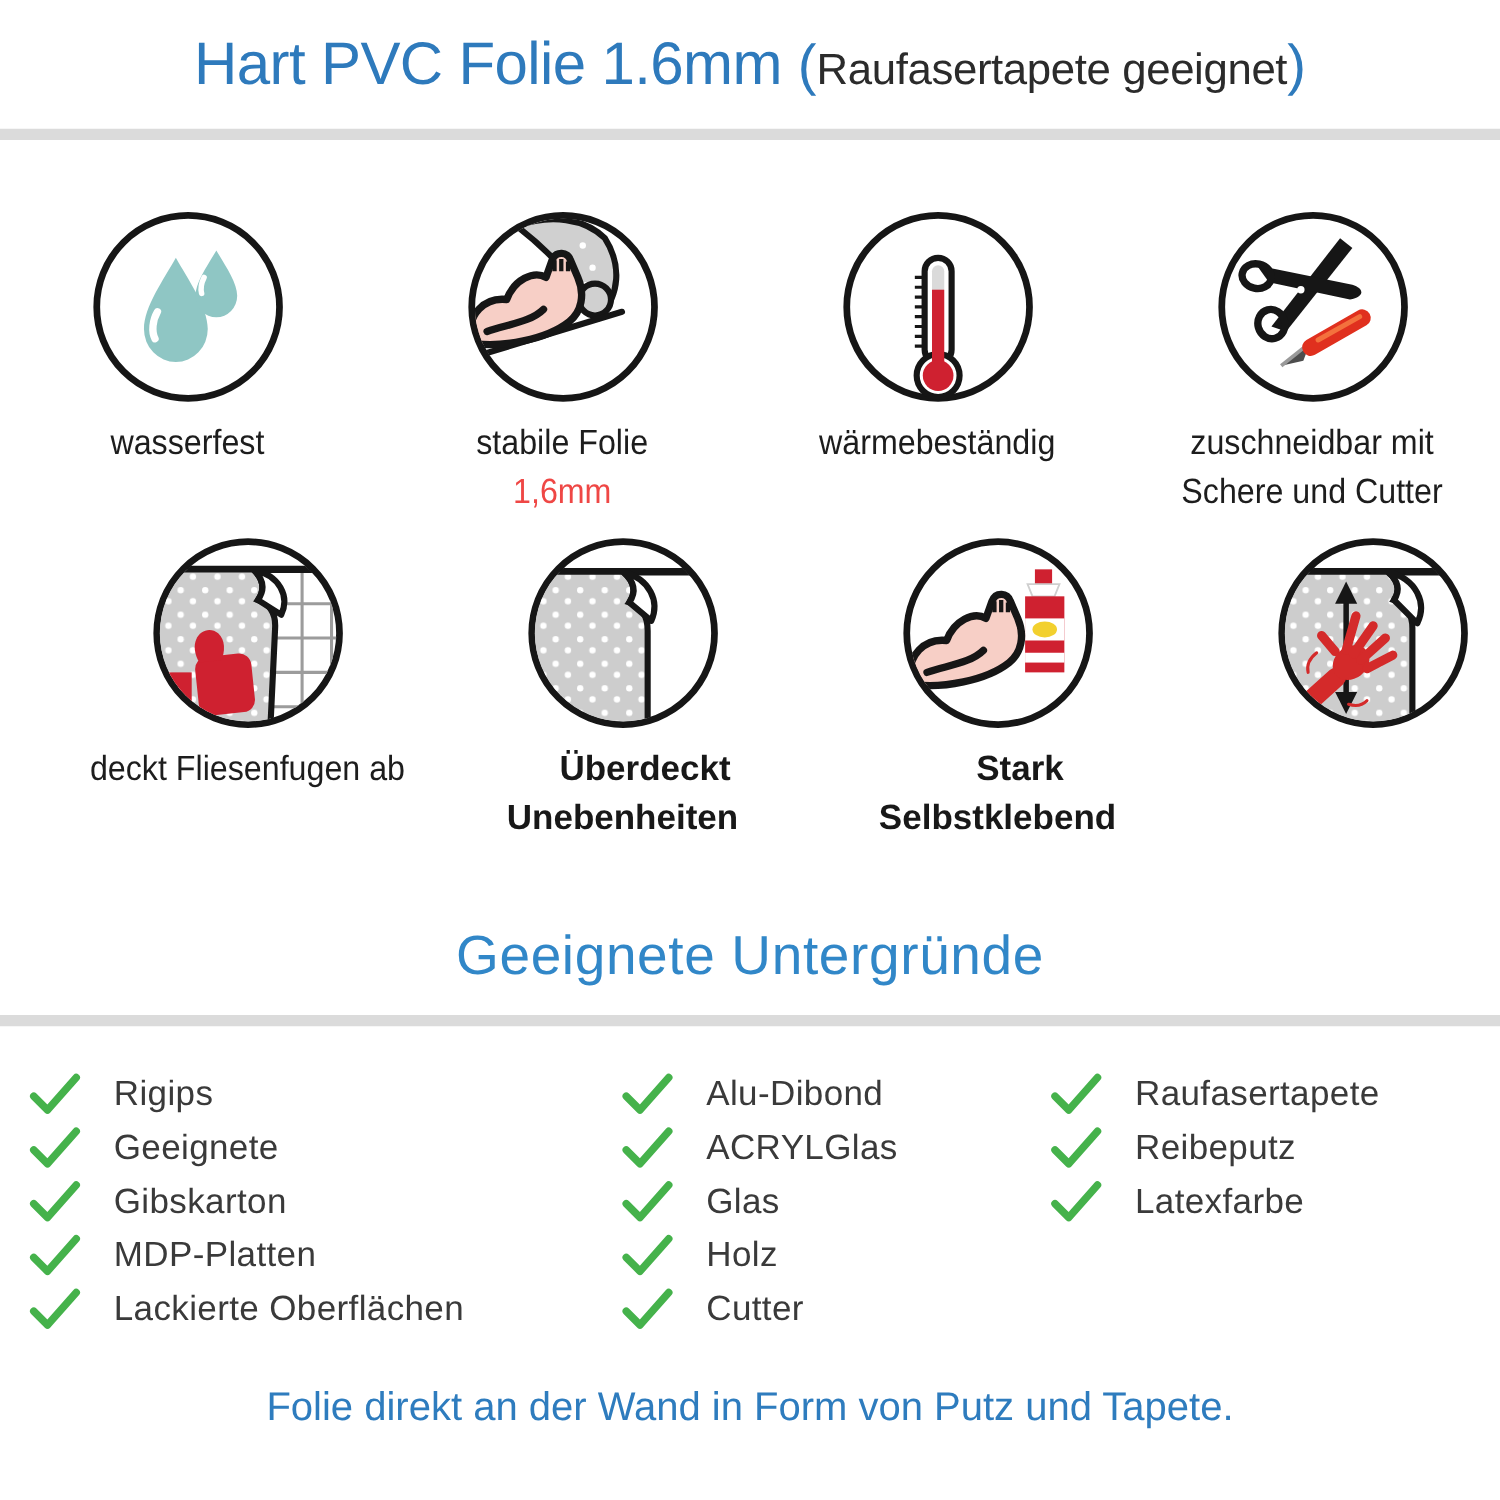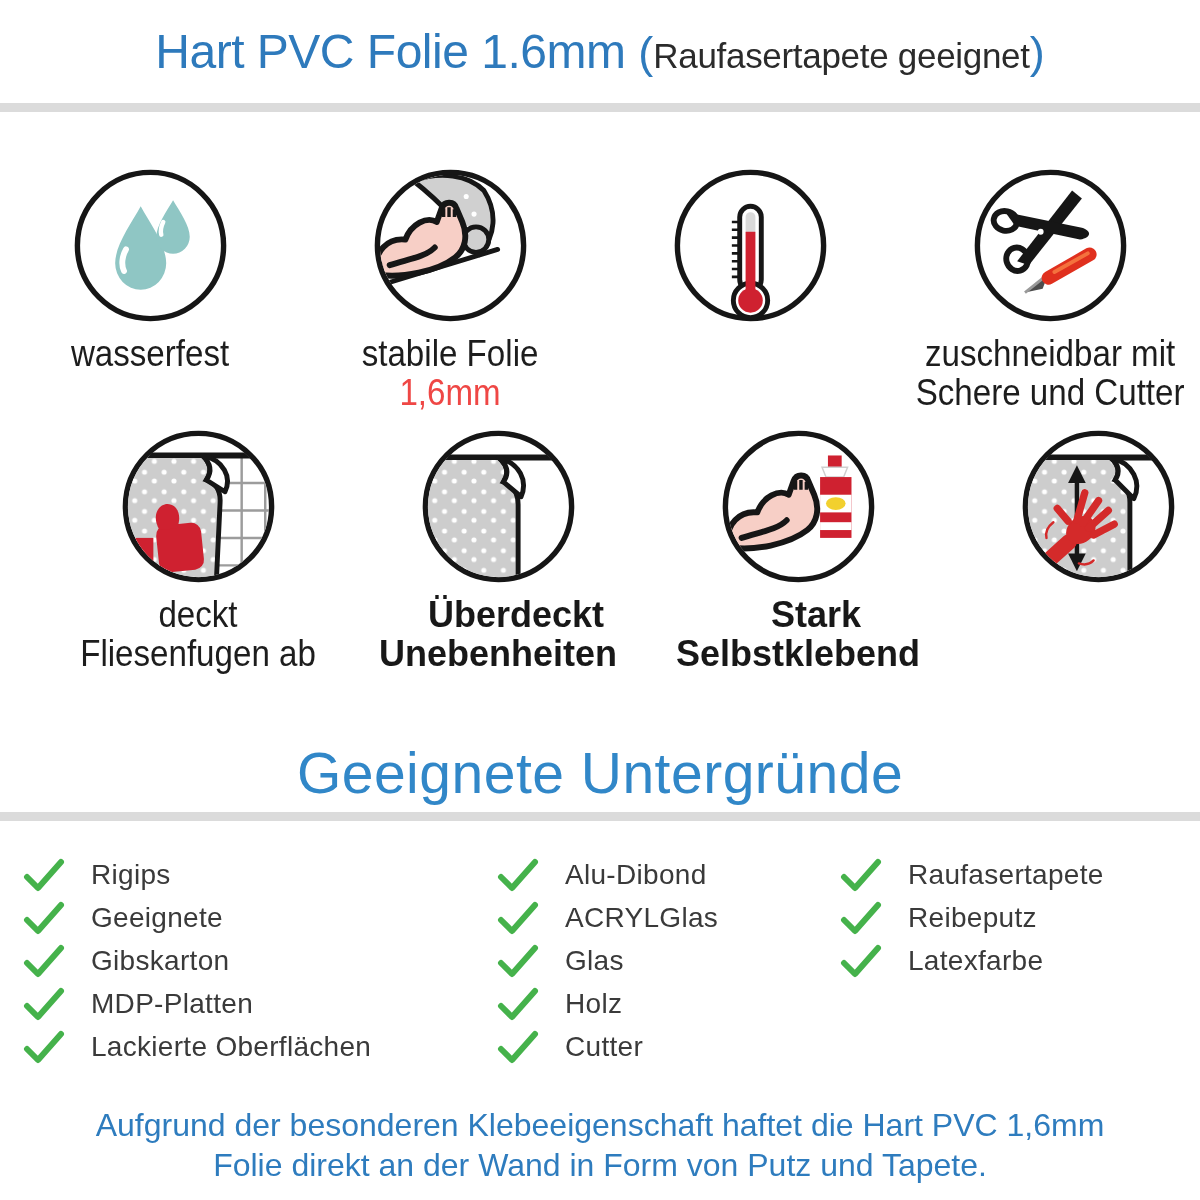--- a/index.html
+++ b/index.html
@@ -17,7 +17,7 @@
   .feat-row.r1{top:167px;} .feat-row.r2{top:428px;padding-left:48px;}
   .feat{width:300px;display:flex;flex-direction:column;align-items:center;}
   .ficon{width:157px;height:157px;display:block;}
-  .cap{margin-top:10px;text-align:center;font-size:36px;line-height:39px;color:#1d1d1d;}
+  .cap{margin-top:10px;text-align:center;font-size:28px;line-height:39px;color:#1d1d1d;}
   .cap .cond{display:inline-block;transform:scaleX(0.92);transform-origin:50% 0;white-space:pre-line;}
   .cap.bold{font-weight:700;color:#181818;}
   .cap.bold span{white-space:pre-line;margin-left:36px;}

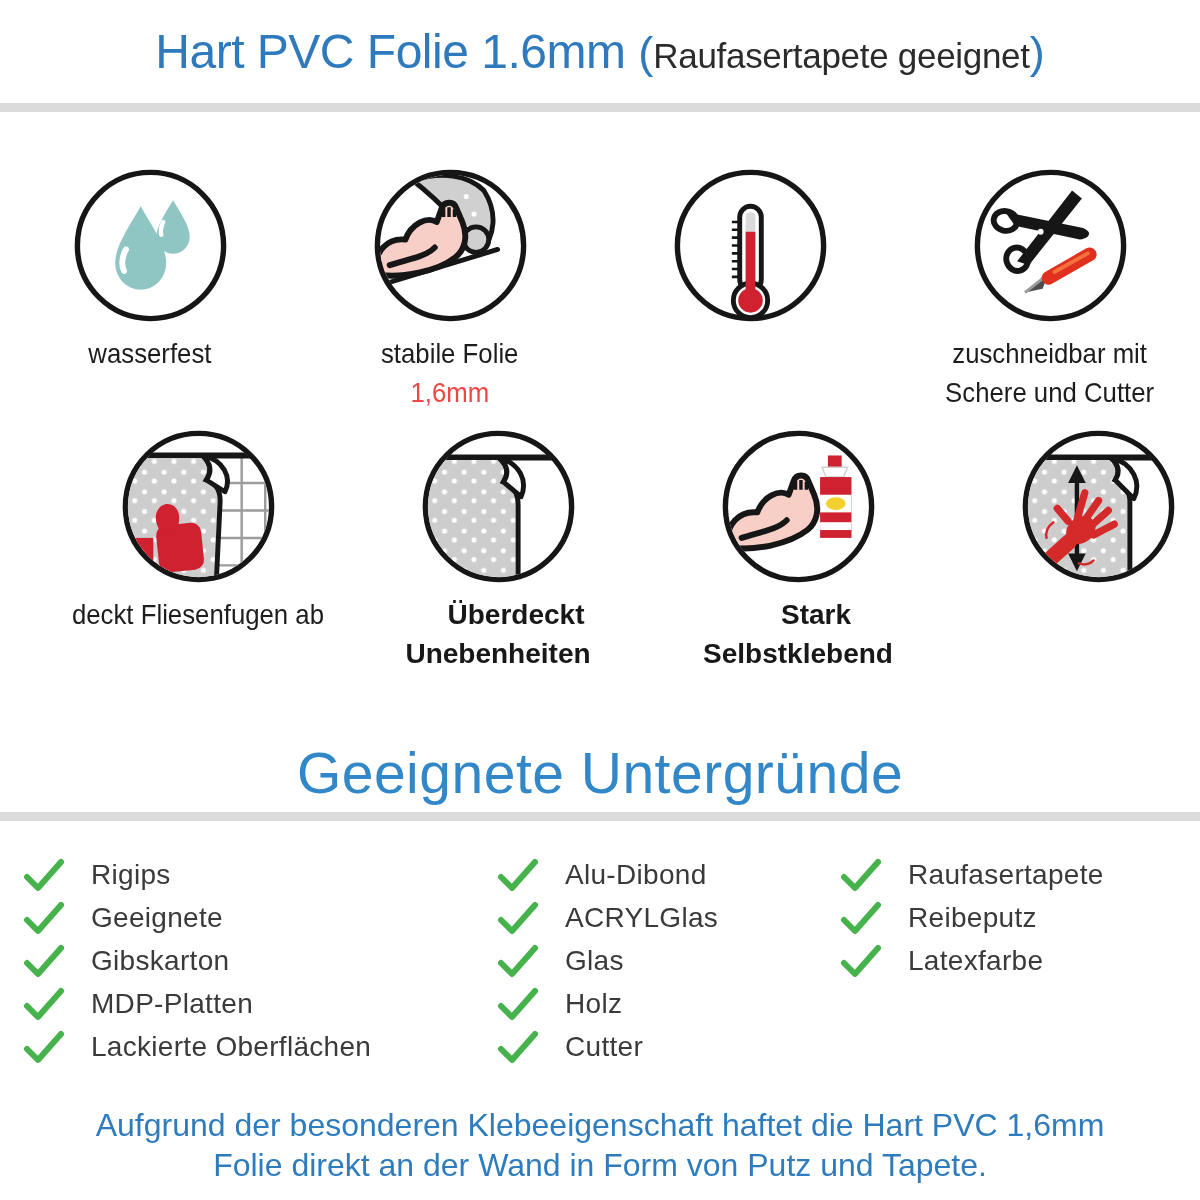--- a/index.html
+++ b/index.html
@@ -95,6 +95,7 @@
         <rect x="75" y="66" width="10" height="64" fill="#cf2130"></rect>
         <circle cx="80" cy="136" r="12.5" fill="#cf2130"></circle>
       </svg>
+      <div class="cap"><span class="cond">wärmebeständig</span></div>
     </div>
 
     <div class="feat">

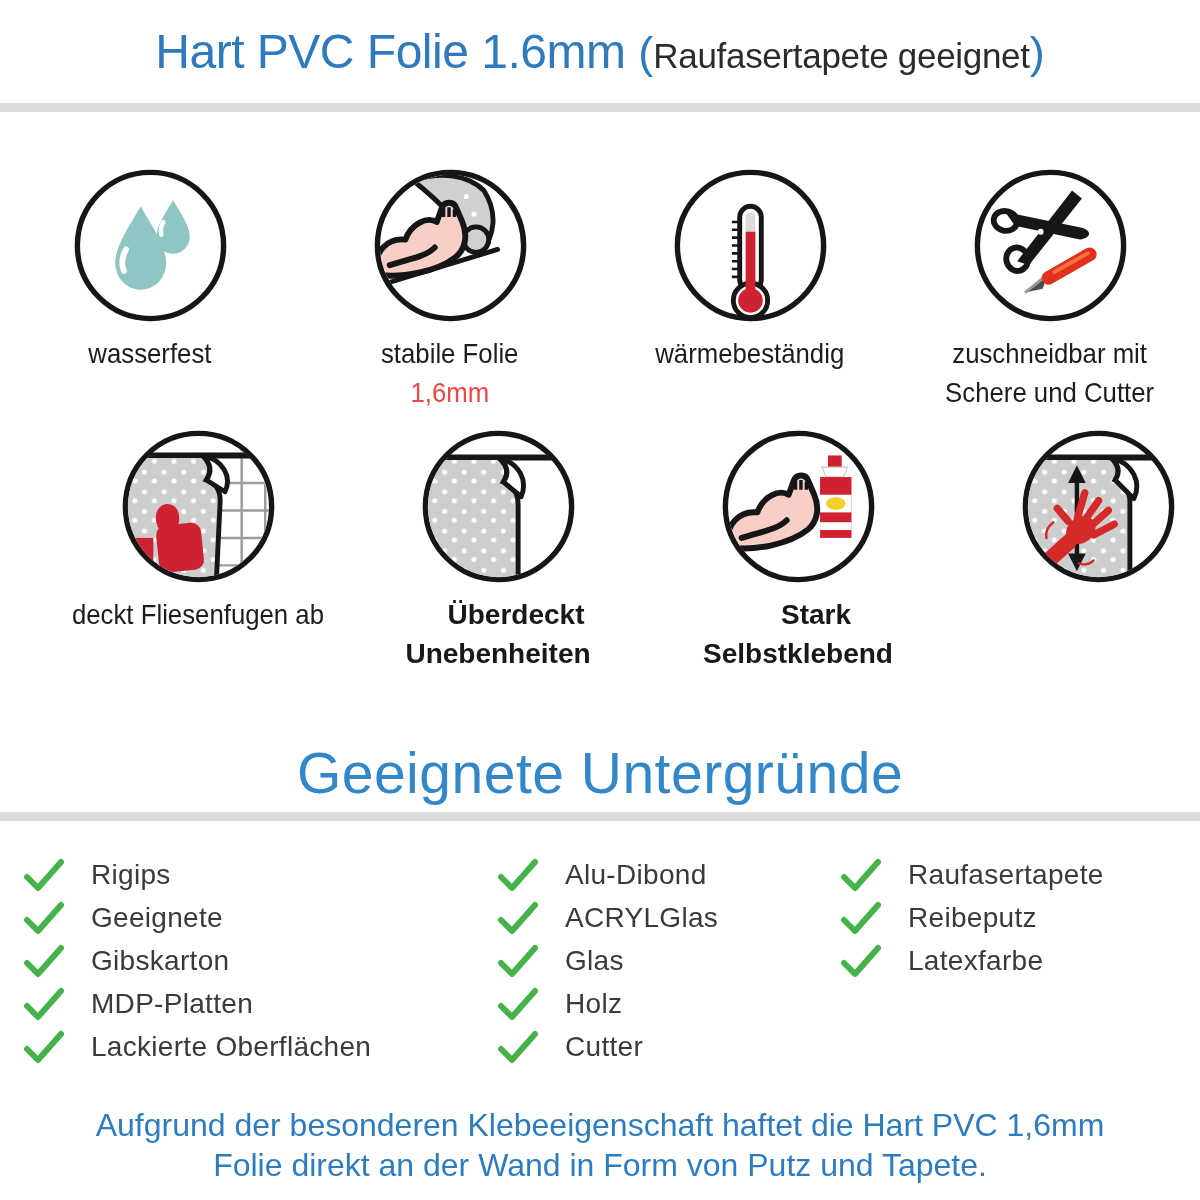--- a/index.html
+++ b/index.html
@@ -25,7 +25,7 @@
   .cap.red .cond{color:#ef4745;}
   
   .surf-heading{position:absolute;top:740px;left:0;width:1200px;text-align:center;
-                font-size:57px;color:#3187c8;letter-spacing:0.5px;}
+                font-size:44px;color:#3187c8;letter-spacing:0.5px;}
   .col{position:absolute;top:853px;}
   .col.c1{left:23px;} .col.c2{left:497px;} .col.c3{left:840px;}
   .check-item{display:flex;align-items:center;height:43px;}

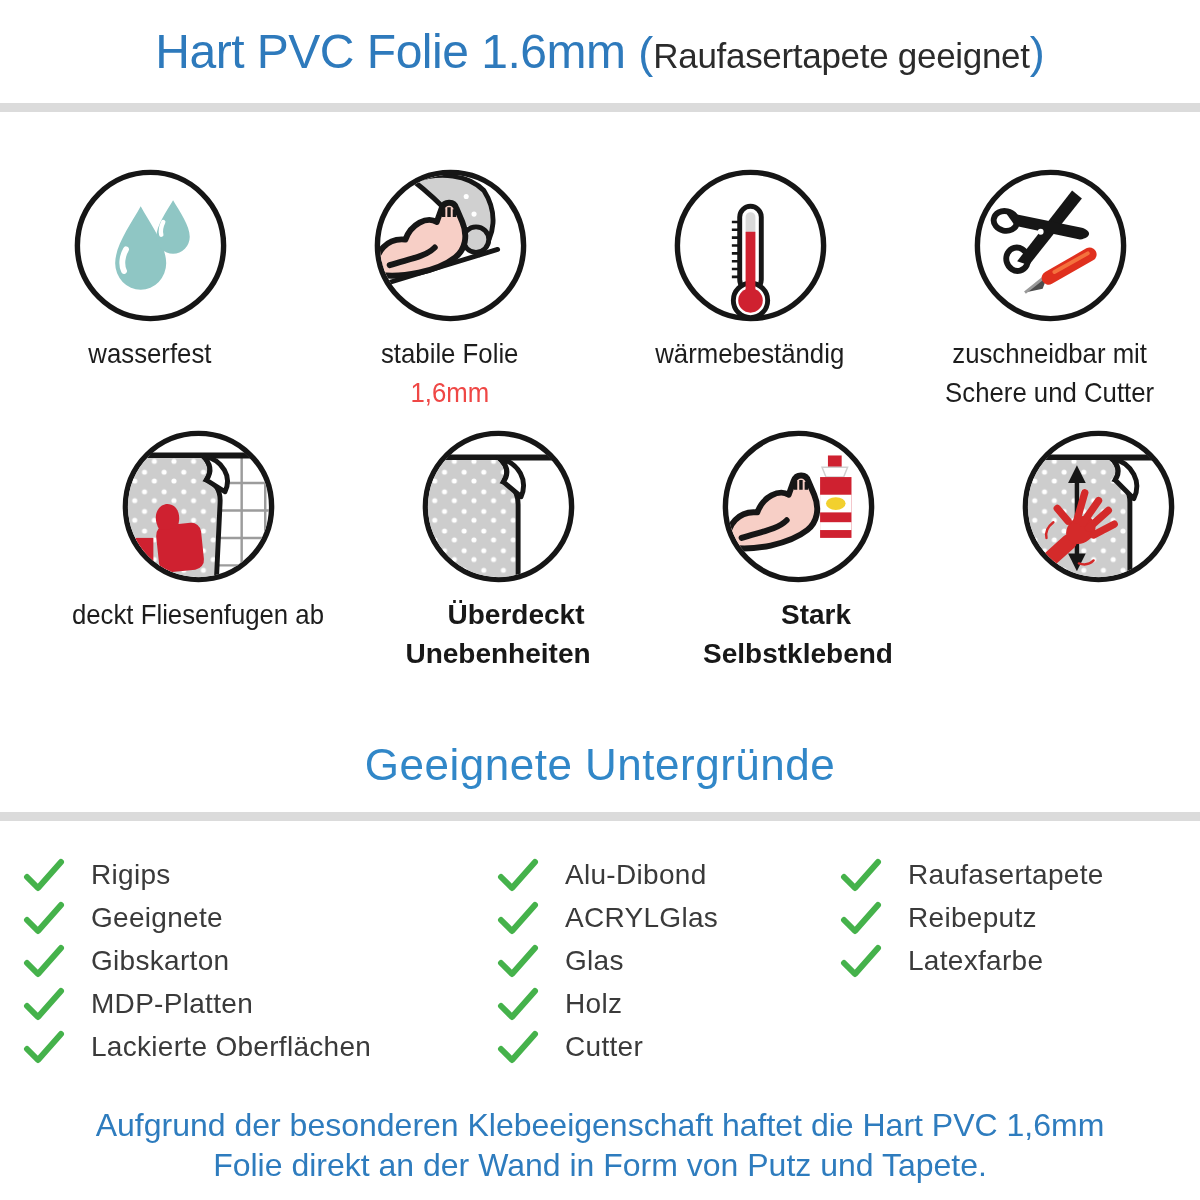--- a/index.html
+++ b/index.html
@@ -317,7 +317,6 @@
   </div>
 
   <div class="footer">
-    <span class="line">Aufgrund der besonderen Klebeeigenschaft haftet die Hart PVC 1,6mm</span>
     <span class="line">Folie direkt an der Wand in Form von Putz und Tapete.</span>
   </div>
 

